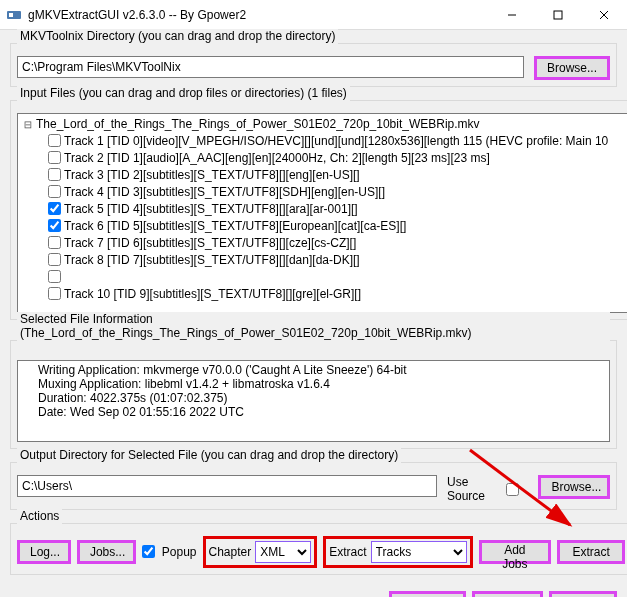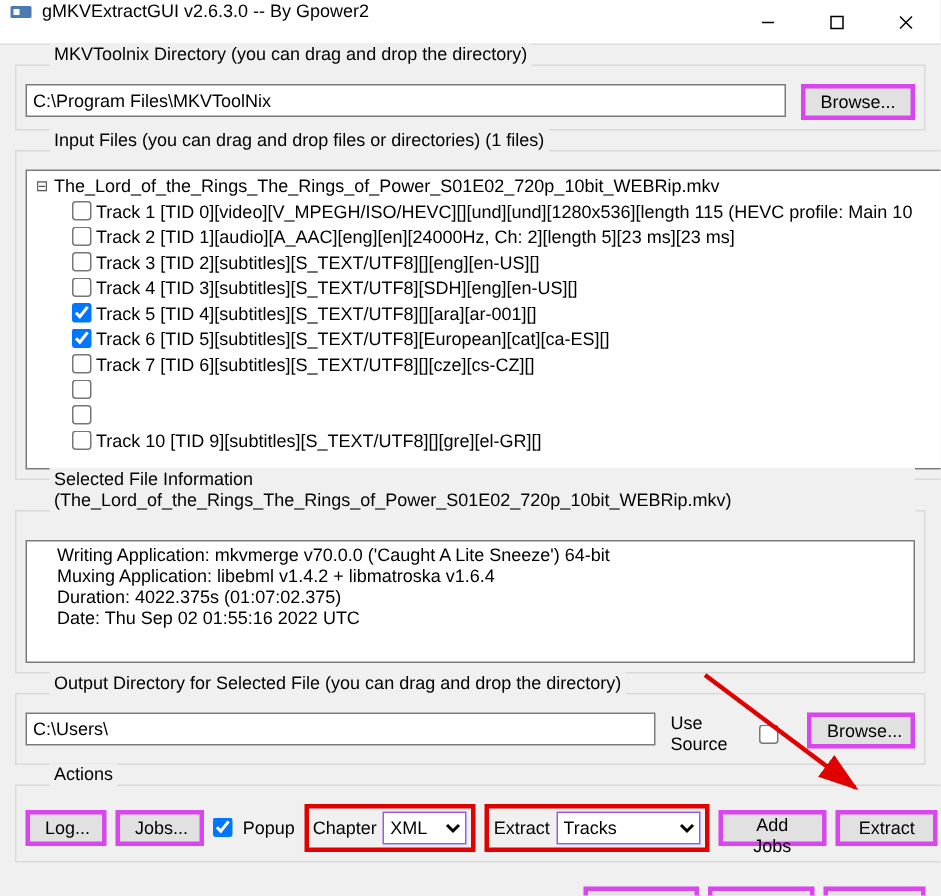--- a/index.html
+++ b/index.html
@@ -4,7 +4,7 @@
 <style>
 *{box-sizing:border-box;font-family:"Segoe UI",Tahoma,sans-serif;font-size:12px;margin:0;padding:0}
 body{background:#f0f0f0;width:627px;height:597px;overflow:hidden;position:relative}
-.titlebar{height:30px;background:#fff;display:flex;padding-left:6px;border-bottom:1px solid #ddd}
+.titlebar{height:30px;background:#fff;display:flex;align-items:center;padding-left:6px;border-bottom:1px solid #ddd}
 .titlebar .icon{width:16px;height:16px;margin-right:6px;display:inline-flex;align-items:center;justify-content:center}
 .titlebar .title{flex:1;font-size:12px}
 .titlebar .winbtns{display:flex}

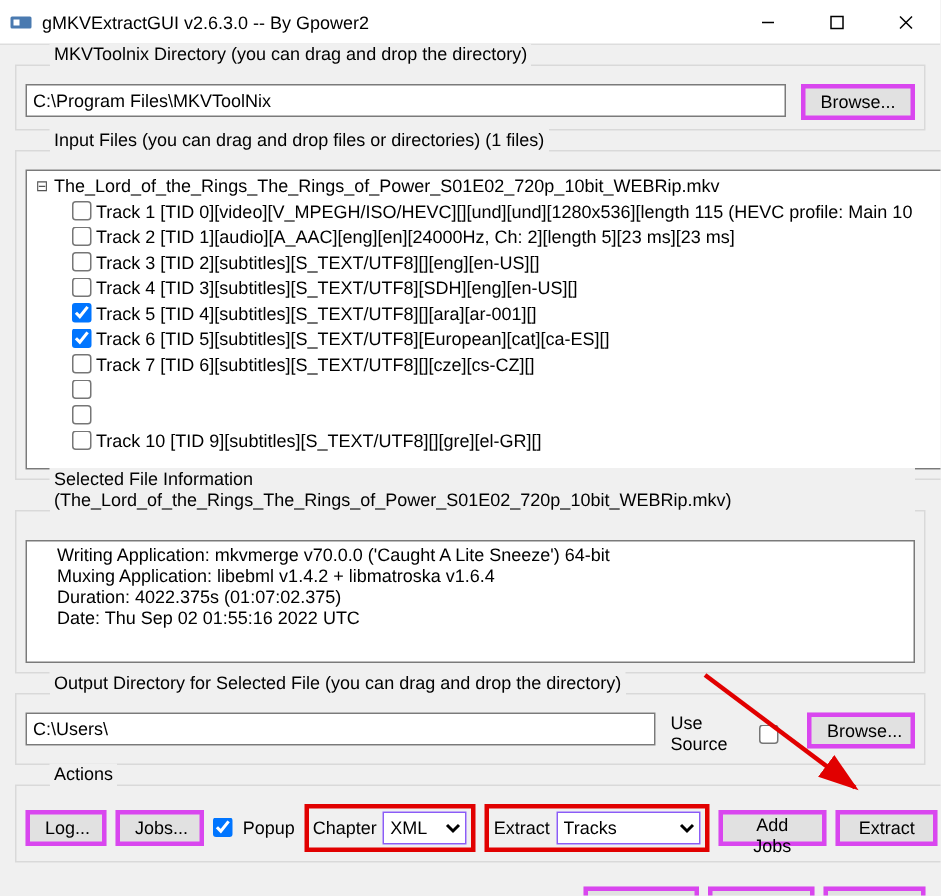--- a/index.html
+++ b/index.html
@@ -13,7 +13,7 @@
 fieldset{border:1px solid #d9d9d9;margin-bottom:6px;position:relative;background:#f0f0f0;padding:16px 6px 6px 6px}
 legend{position:absolute;top:-1px;left:6px;background:#f0f0f0;padding:0 3px;font-size:12px;color:#000;transform:translateY(-50%)}
 legend{top:0}
-fieldset>legend{position:static;padding:0 3px;margin-left:16px;font-size:12px}
+fieldset>legend{position:static;padding:0 3px;margin-left:0;font-size:12px}
 fieldset{padding:6px}
 .row{display:flex;gap:10px;align-items:flex-start}
 input.textfield{flex:1;height:22px;padding:2px 4px;border:1px solid #7a7a7a;background:#fff;font-size:12px}

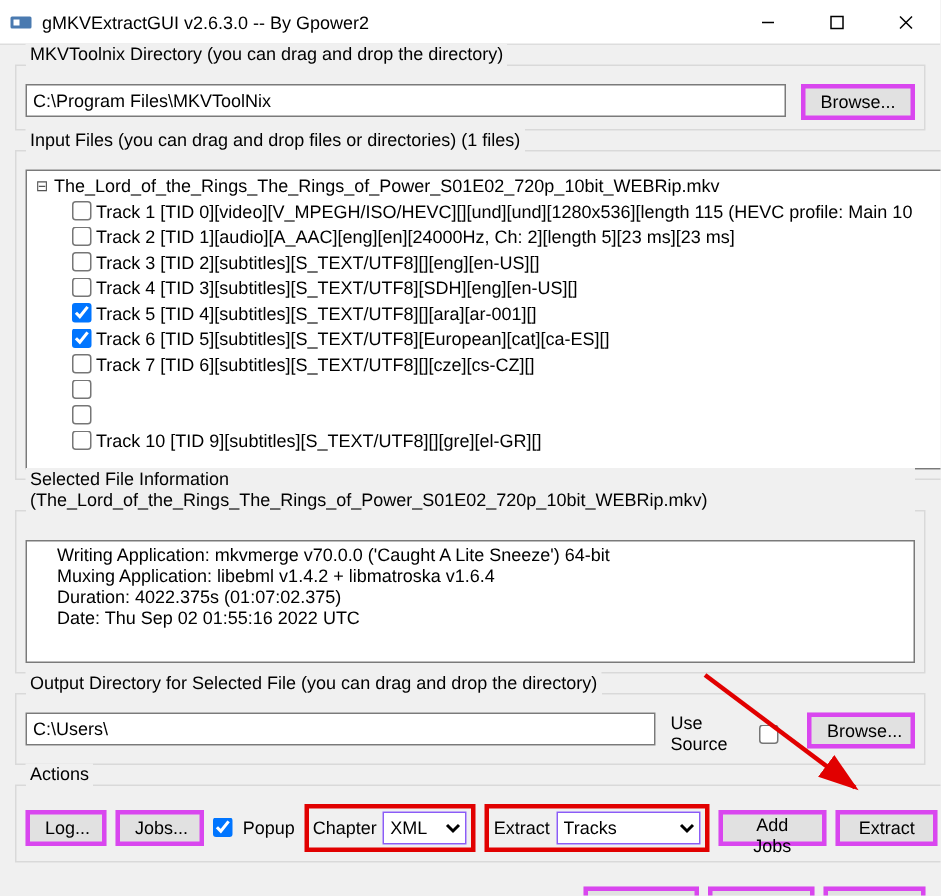--- a/index.html
+++ b/index.html
@@ -113,6 +113,7 @@
           </div>
           <div class="track">
             <input type="checkbox" class="cb" style="">
+            <span>Track 8 [TID 7][subtitles][S_TEXT/UTF8][][dan][da-DK][]</span>
           </div>
           <div class="track">
             <input type="checkbox" class="cb" style="">

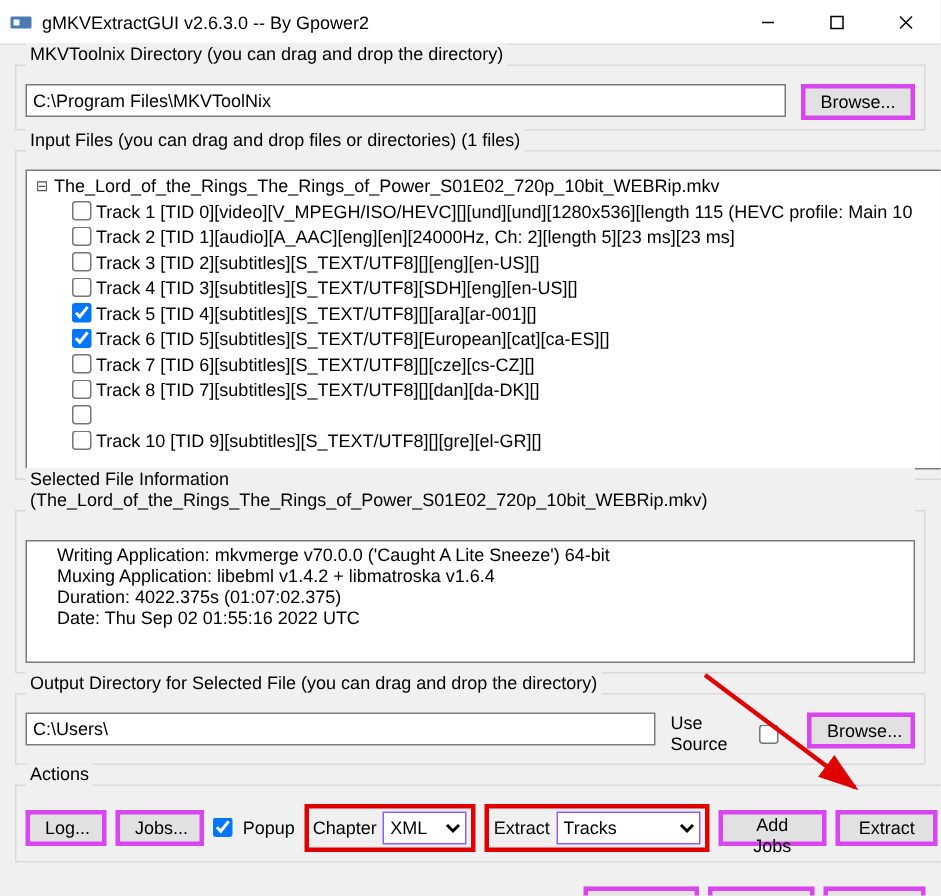--- a/index.html
+++ b/index.html
@@ -132,7 +132,7 @@
       <div>Writing Application: mkvmerge v70.0.0 ('Caught A Lite Sneeze') 64-bit</div>
       <div>Muxing Application: libebml v1.4.2 + libmatroska v1.6.4</div>
       <div>Duration: 4022.375s (01:07:02.375)</div>
-      <div>Date: Thu Sep 02 01:55:16 2022 UTC</div>
+      <div>Date: Wed Sep 02 01:55:16 2022 UTC</div>
     </div>
   </fieldset>
 

